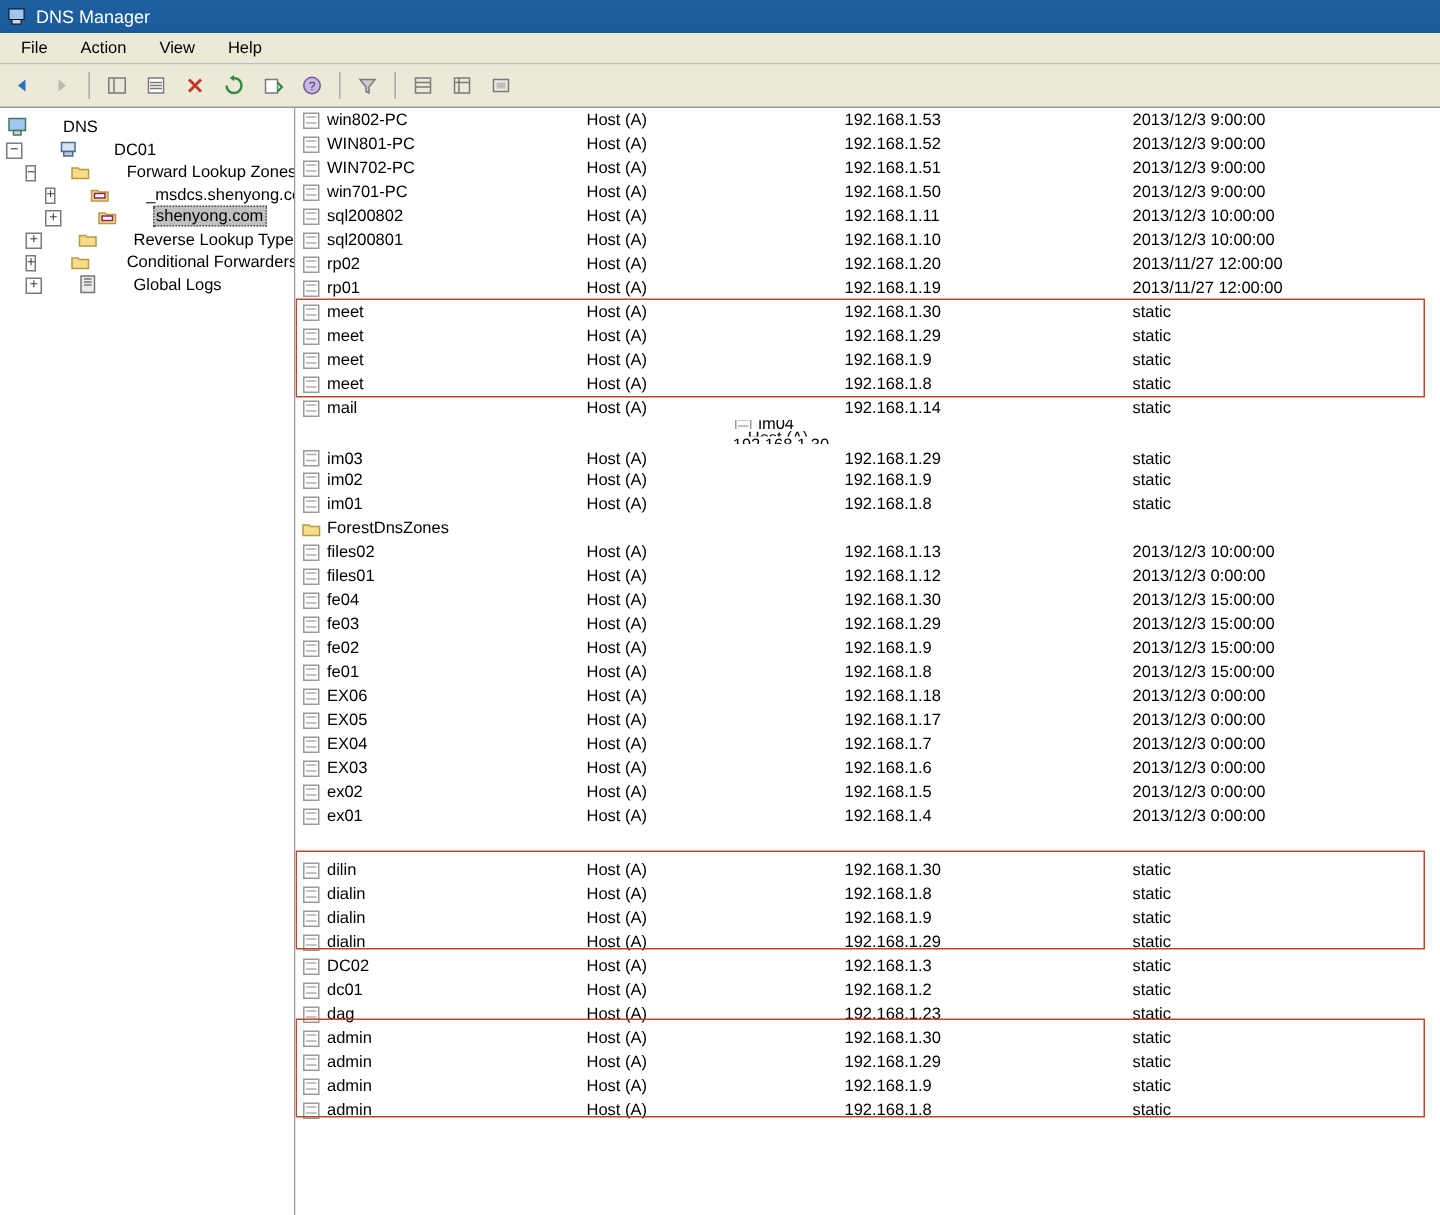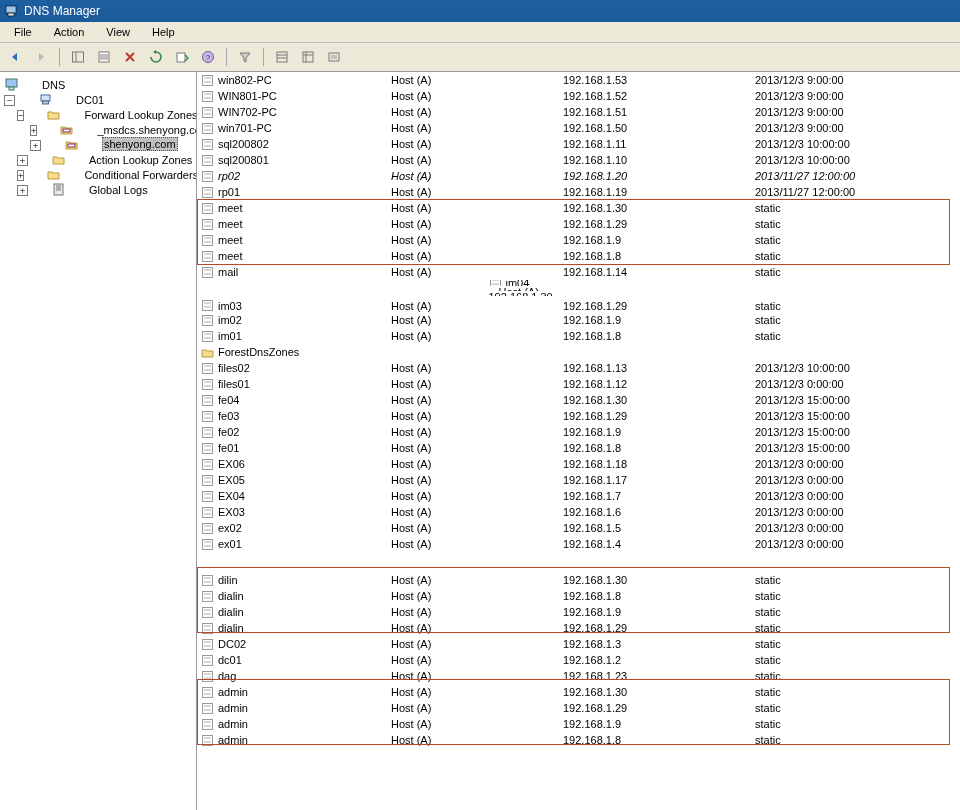--- a/index.html
+++ b/index.html
@@ -338,7 +338,7 @@
             <path d="M1 4 L1 11 L12 11 L12 5 L6 5 L5 4 Z" fill="#f7dc8c" stroke="#b89a3b"></path>
           </svg>
         </span>
-      <span class="label">Action Lookup Zones</span>
+      <span class="label">Reverse Lookup Type</span>
     </div>
     <div class="trow" style="padding-left:17px">
       <span class="ind box">+</span>

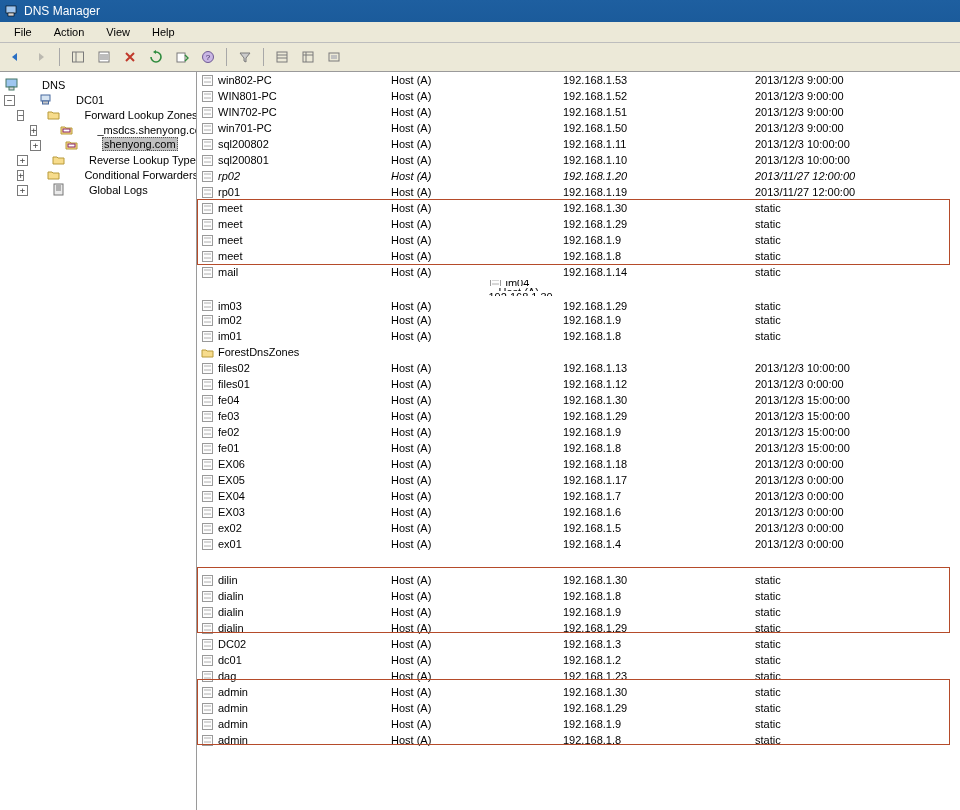--- a/index.html
+++ b/index.html
@@ -461,7 +461,7 @@
           <div class="c col-data">192.168.1.10</div>
           <div class="c col-ts">2013/12/3 10:00:00</div>
         </div>
-        <div class="row" style="top: 96px; font-style: italic;">
+        <div class="row" style="top: 96px;">
           <div class="c col-name name-cell">
             <span class="ico-rec">
               <svg width="13" height="13" viewBox="0 0 13 13">

